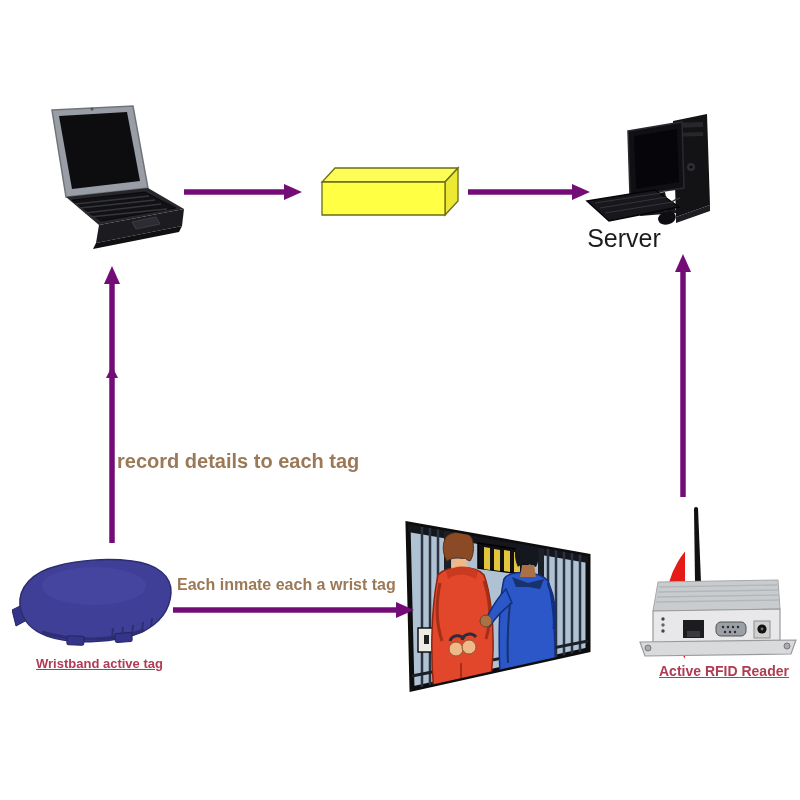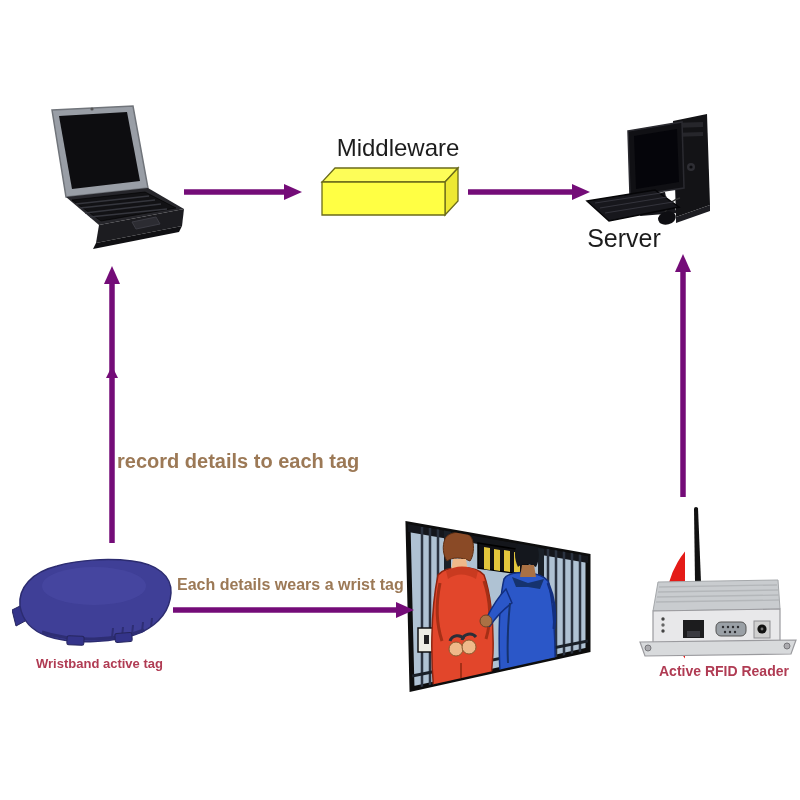--- a/index.html
+++ b/index.html
@@ -218,7 +218,6 @@
     </g>
   </svg>
 
-  <div class="label node-label lbl-middleware">Middleware</div>
   <div class="label node-label lbl-server">Server</div>
   <div class="label flow-label lbl-record">record details to each tag</div>
   <div class="label flow-label lbl-inmate">Each details wears a wrist tag</div>

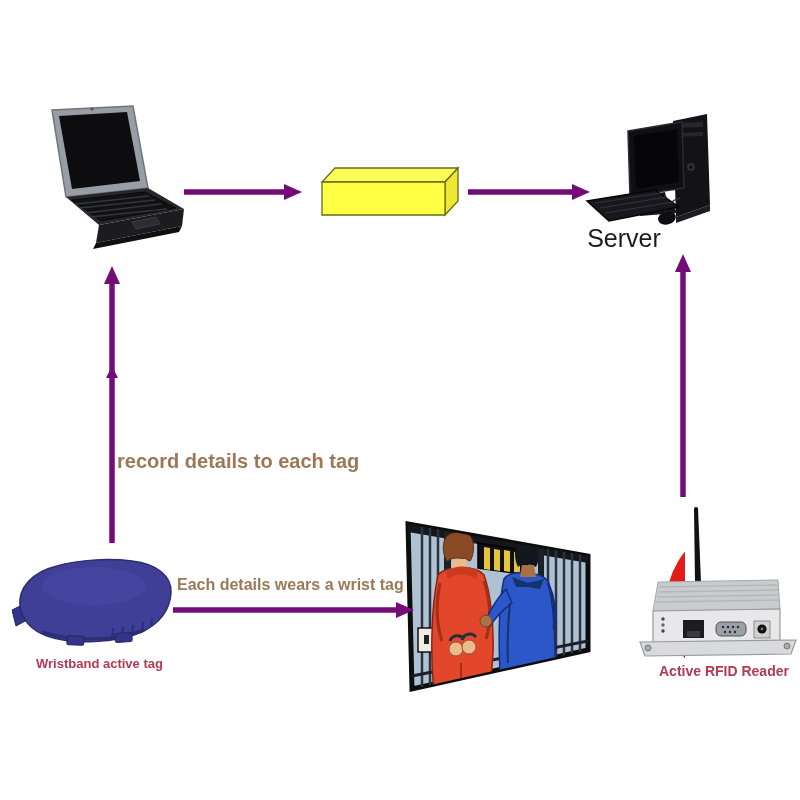--- a/index.html
+++ b/index.html
@@ -220,7 +220,7 @@
 
   <div class="label node-label lbl-server">Server</div>
   <div class="label flow-label lbl-record">record details to each tag</div>
-  <div class="label flow-label lbl-inmate">Each details wears a wrist tag</div>
+  <div class="label flow-label lbl-inmate">Each inmate each a wrist tag</div>
   <div class="label tag-label lbl-wristband">Wristband active tag</div>
   <div class="label tag-label lbl-reader">Active RFID Reader</div>
 

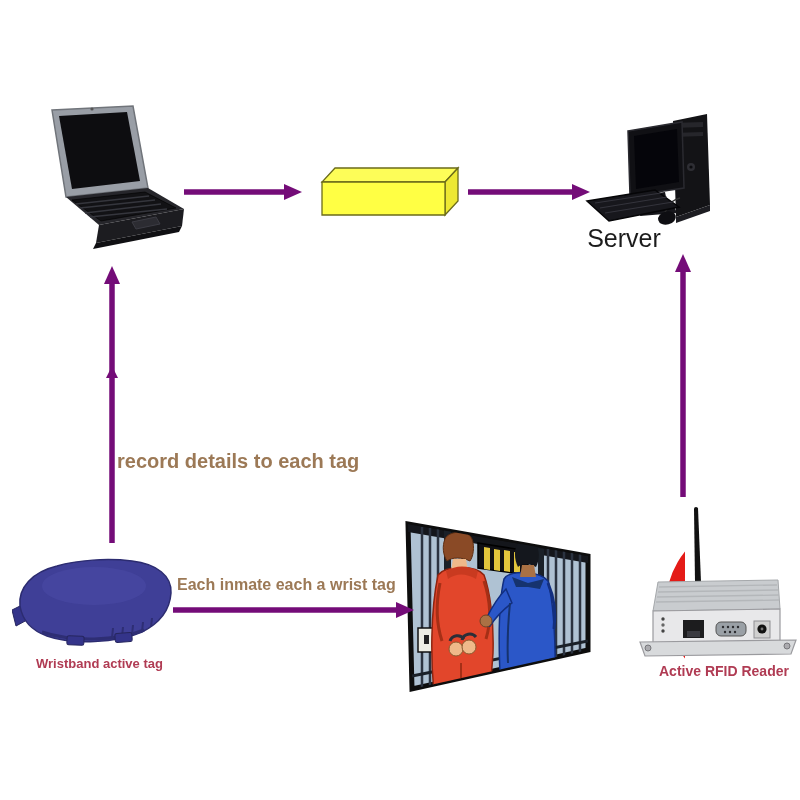--- a/index.html
+++ b/index.html
@@ -10,7 +10,7 @@
   .label{position:absolute;white-space:nowrap;}
   .node-label{color:var(--node-label,#1c1c1c);}
   .flow-label{color:var(--flow-label,#9c7956);font-weight:600;}
-  .tag-label{color:var(--tag-label,#b03b53);font-weight:600;}
+  .tag-label{color:var(--tag-label,#b03b53);font-weight:600;text-decoration:underline;}
 
   .lbl-middleware{left:300px;top:134px;width:196px;text-align:center;font-size:24px;}
   .lbl-client{left:118px;top:236px;width:204px;text-align:center;font-size:25px;}

